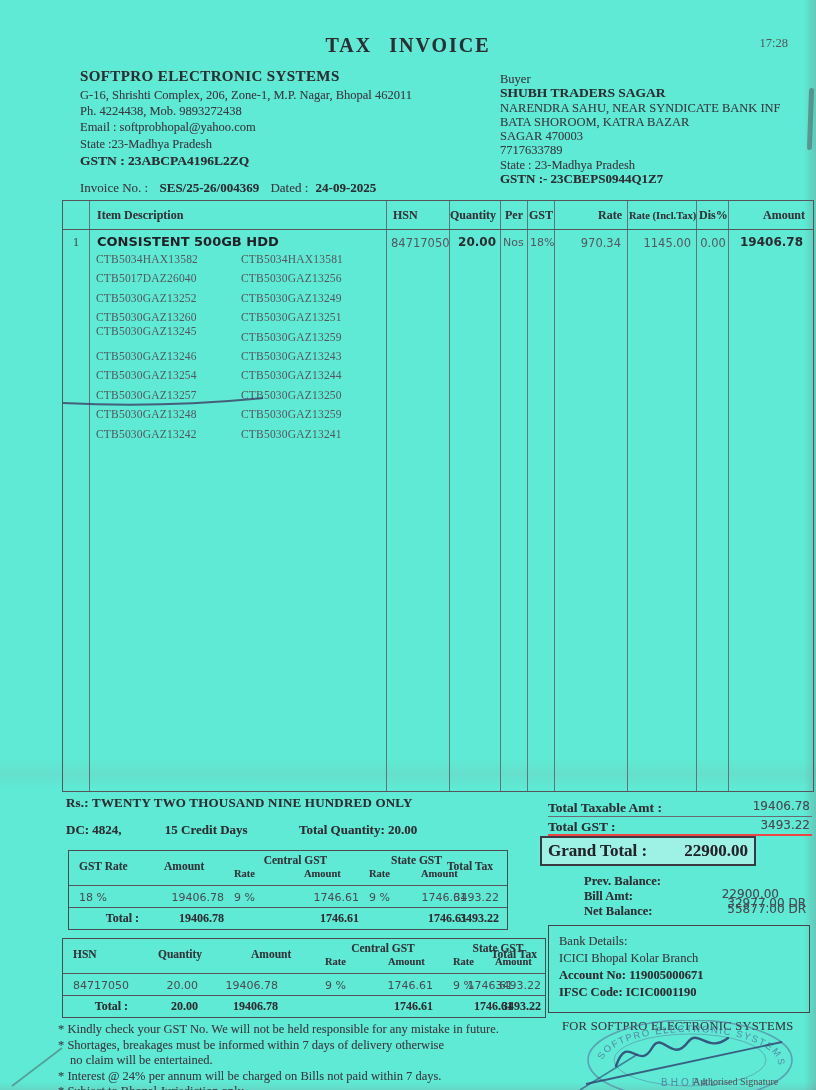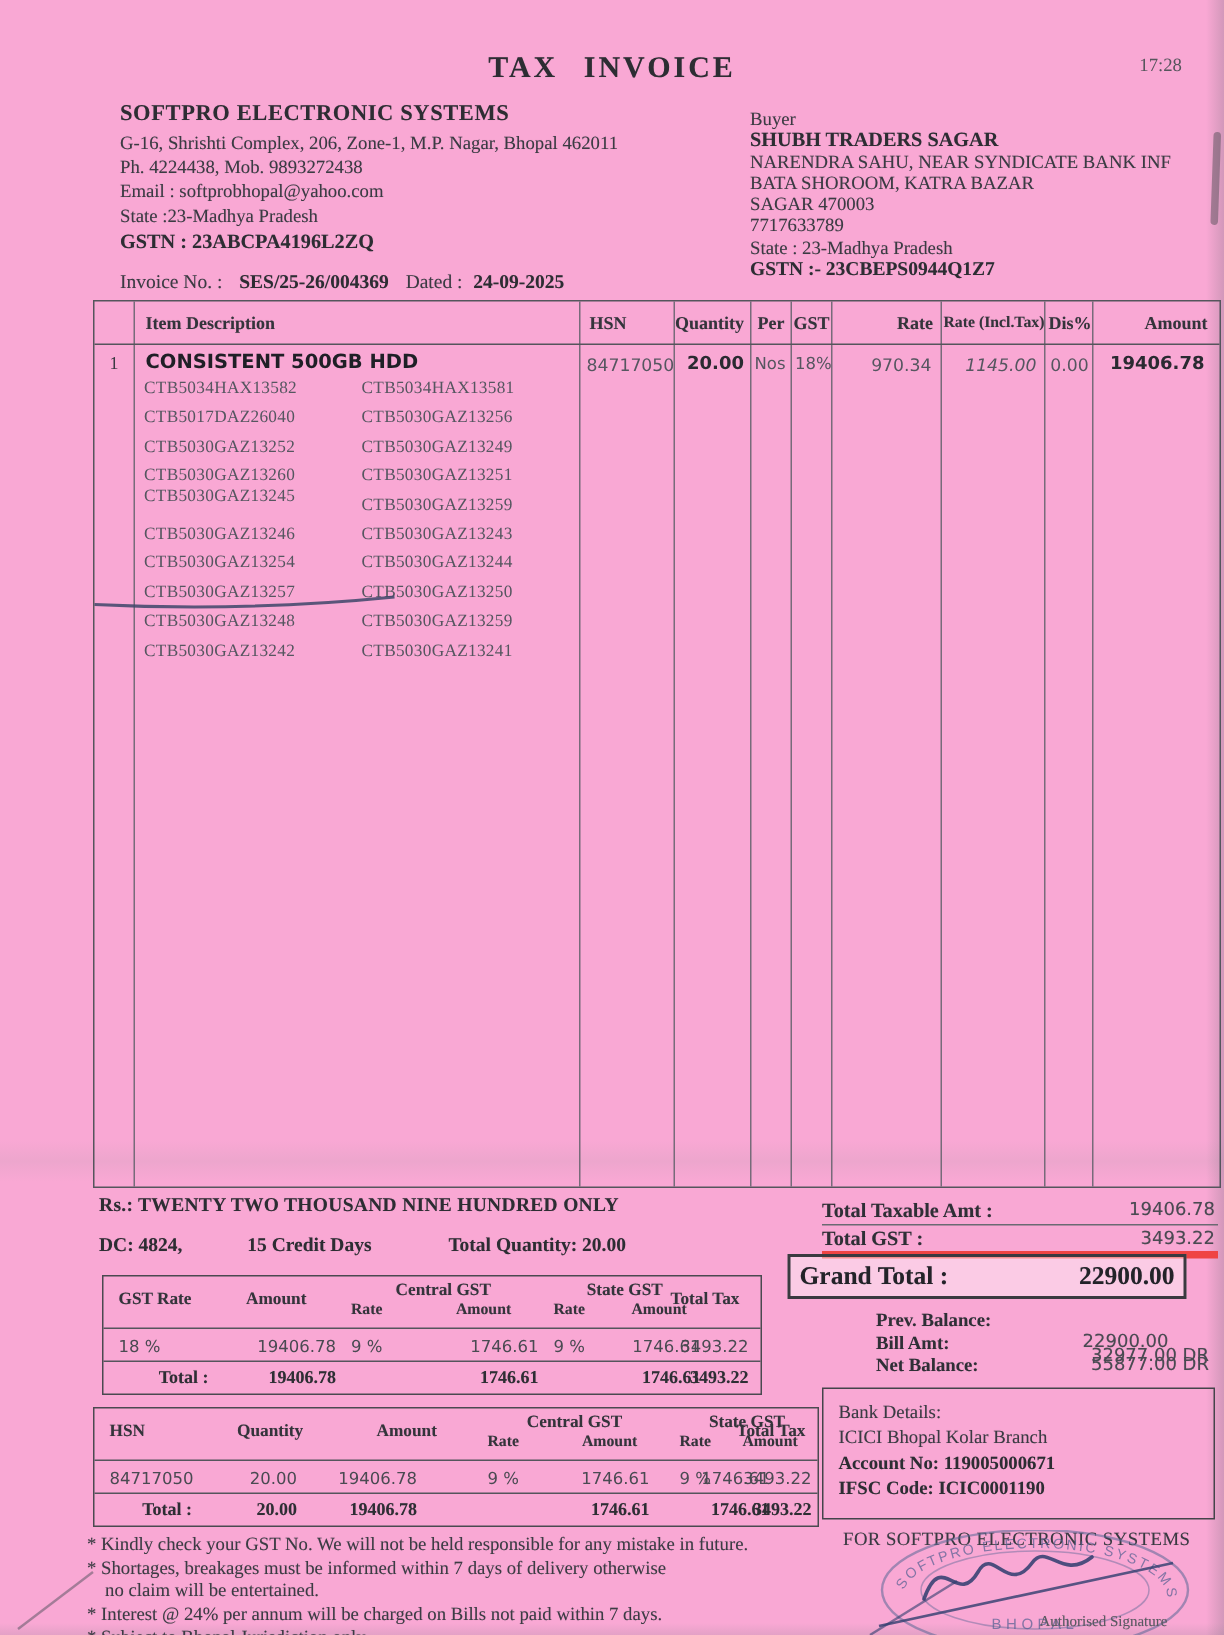--- a/index.html
+++ b/index.html
@@ -4,7 +4,7 @@
 <style>
   html,body{margin:0;padding:0;background:#e8e8e6;}
   #page{position:relative;width:816px;height:1090px;margin:0 auto;overflow:hidden;
-        background:#f9a8d4;
+        background:#5eead4;
         font-family:"Liberation Serif", serif;color:#3b3b43;}
   .abs{position:absolute;}
   .ser{font-family:"Liberation Serif", serif;}

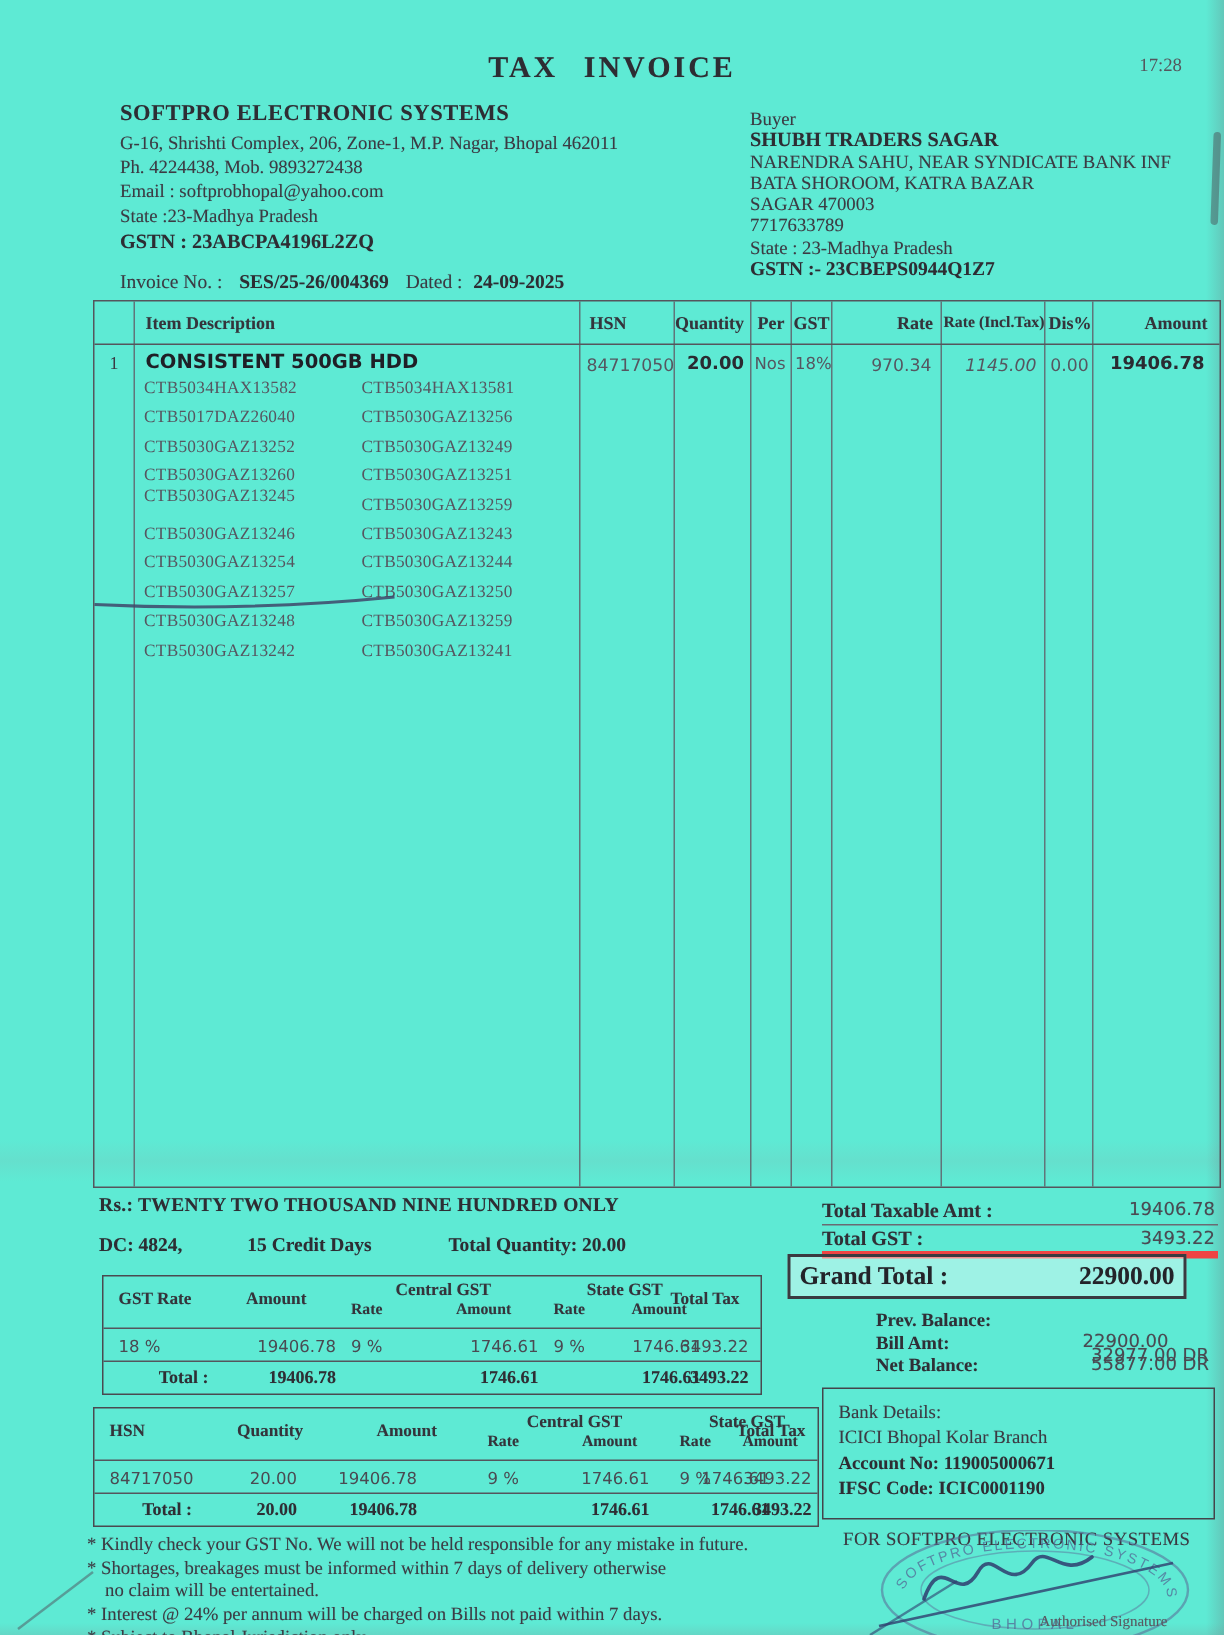--- a/index.html
+++ b/index.html
@@ -118,7 +118,7 @@
     <div class="abs sans soft" style="left:440px;top:35px;font-size:11px;">Nos</div>
     <div class="abs sans soft" style="left:467px;top:35px;font-size:11px;">18%</div>
     <div class="abs sans soft right" style="left:495px;top:35px;width:63px;font-size:11.5px;">970.34</div>
-    <div class="abs sans soft right" style="left:566px;top:35px;width:62px;font-size:11.5px;font-style:italic;">1145.00</div>
+    <div class="abs sans soft right" style="left:566px;top:35px;width:62px;font-size:11.5px;">1145.00</div>
     <div class="abs sans soft center" style="left:636px;top:35px;width:28px;font-size:11.5px;">0.00</div>
     <div class="abs sans b right" style="left:664px;top:34px;width:76px;font-size:12px;color:#2a2a31;">19406.78</div>
 

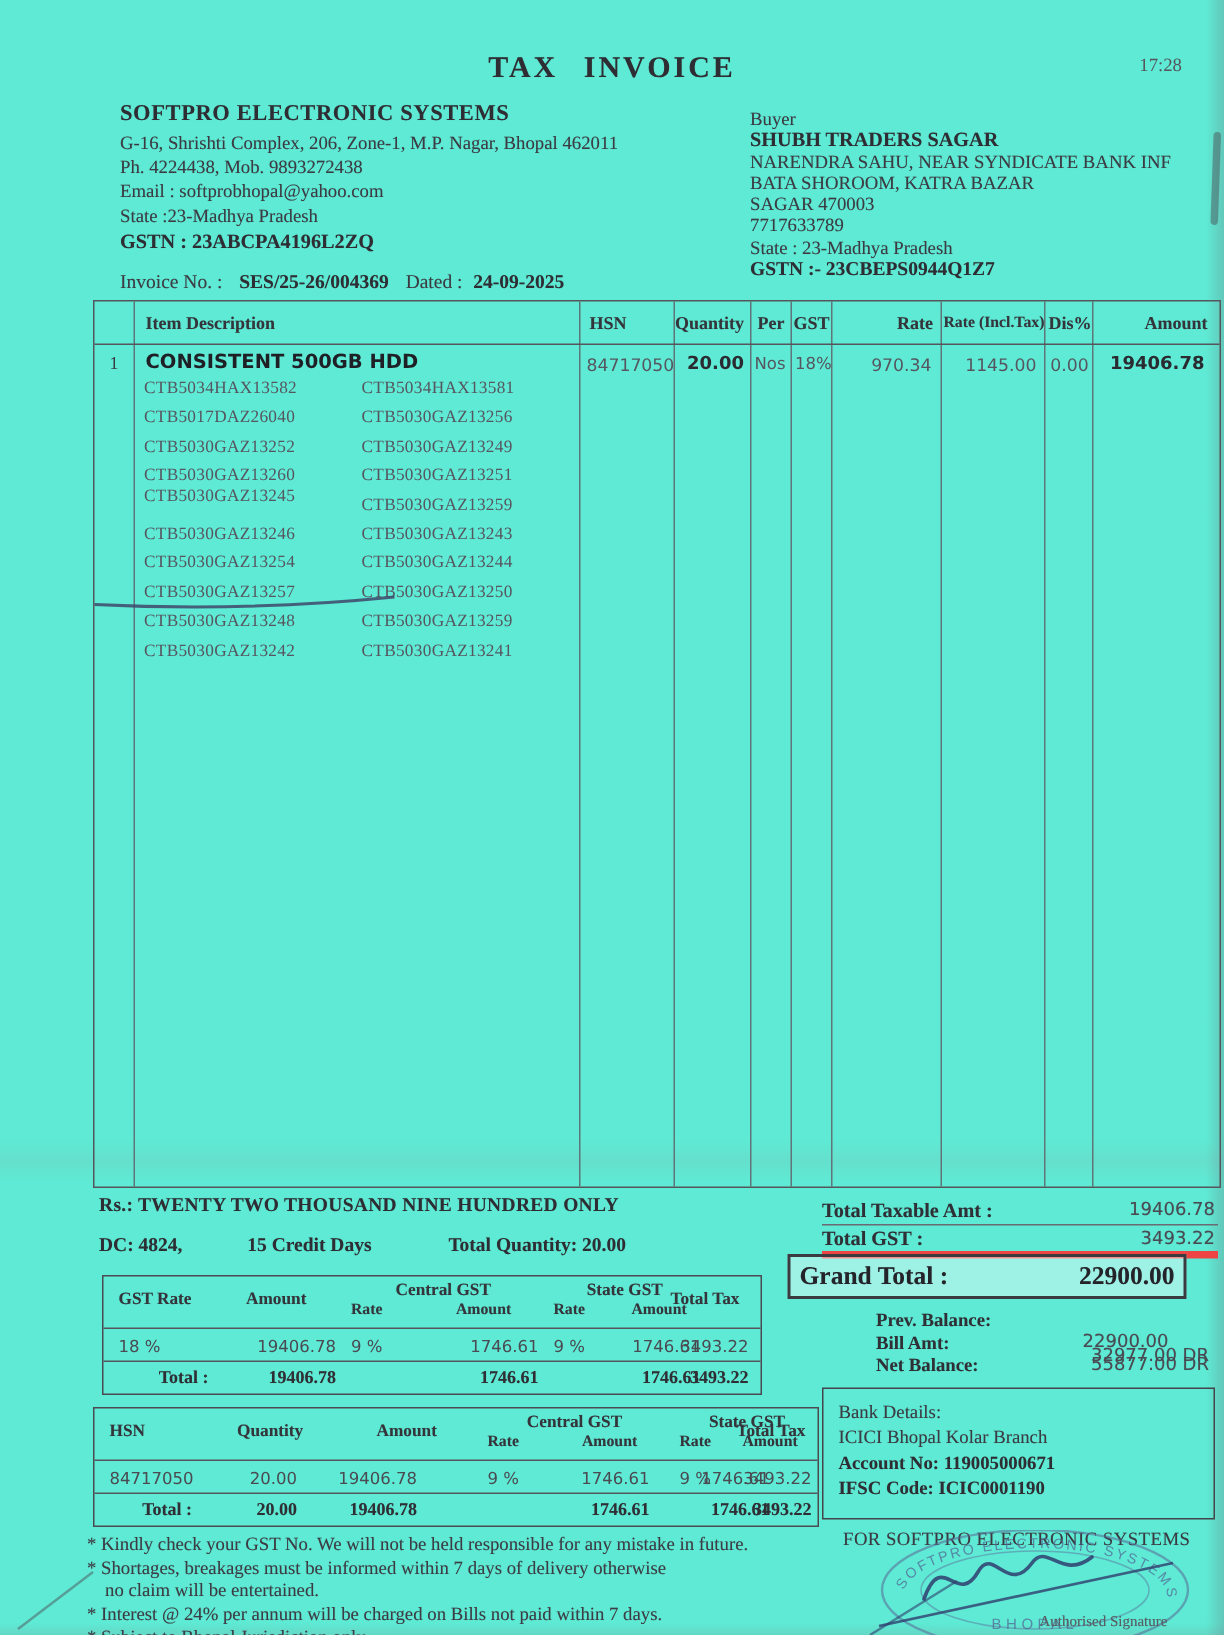--- a/index.html
+++ b/index.html
@@ -161,7 +161,7 @@
     <span class="sum-label">Total Taxable Amt :</span>
     <span class="sum-val sans">19406.78</span>
   </div>
-  <div class="sum-row txt" style="top:817px;height:17px;border-bottom:5px solid #ef4444;">
+  <div class="sum-row txt" style="top:817px;height:17px;border-bottom:2px solid #ef4444;">
     <span class="sum-label">Total GST :</span>
     <span class="sum-val sans">3493.22</span>
   </div>

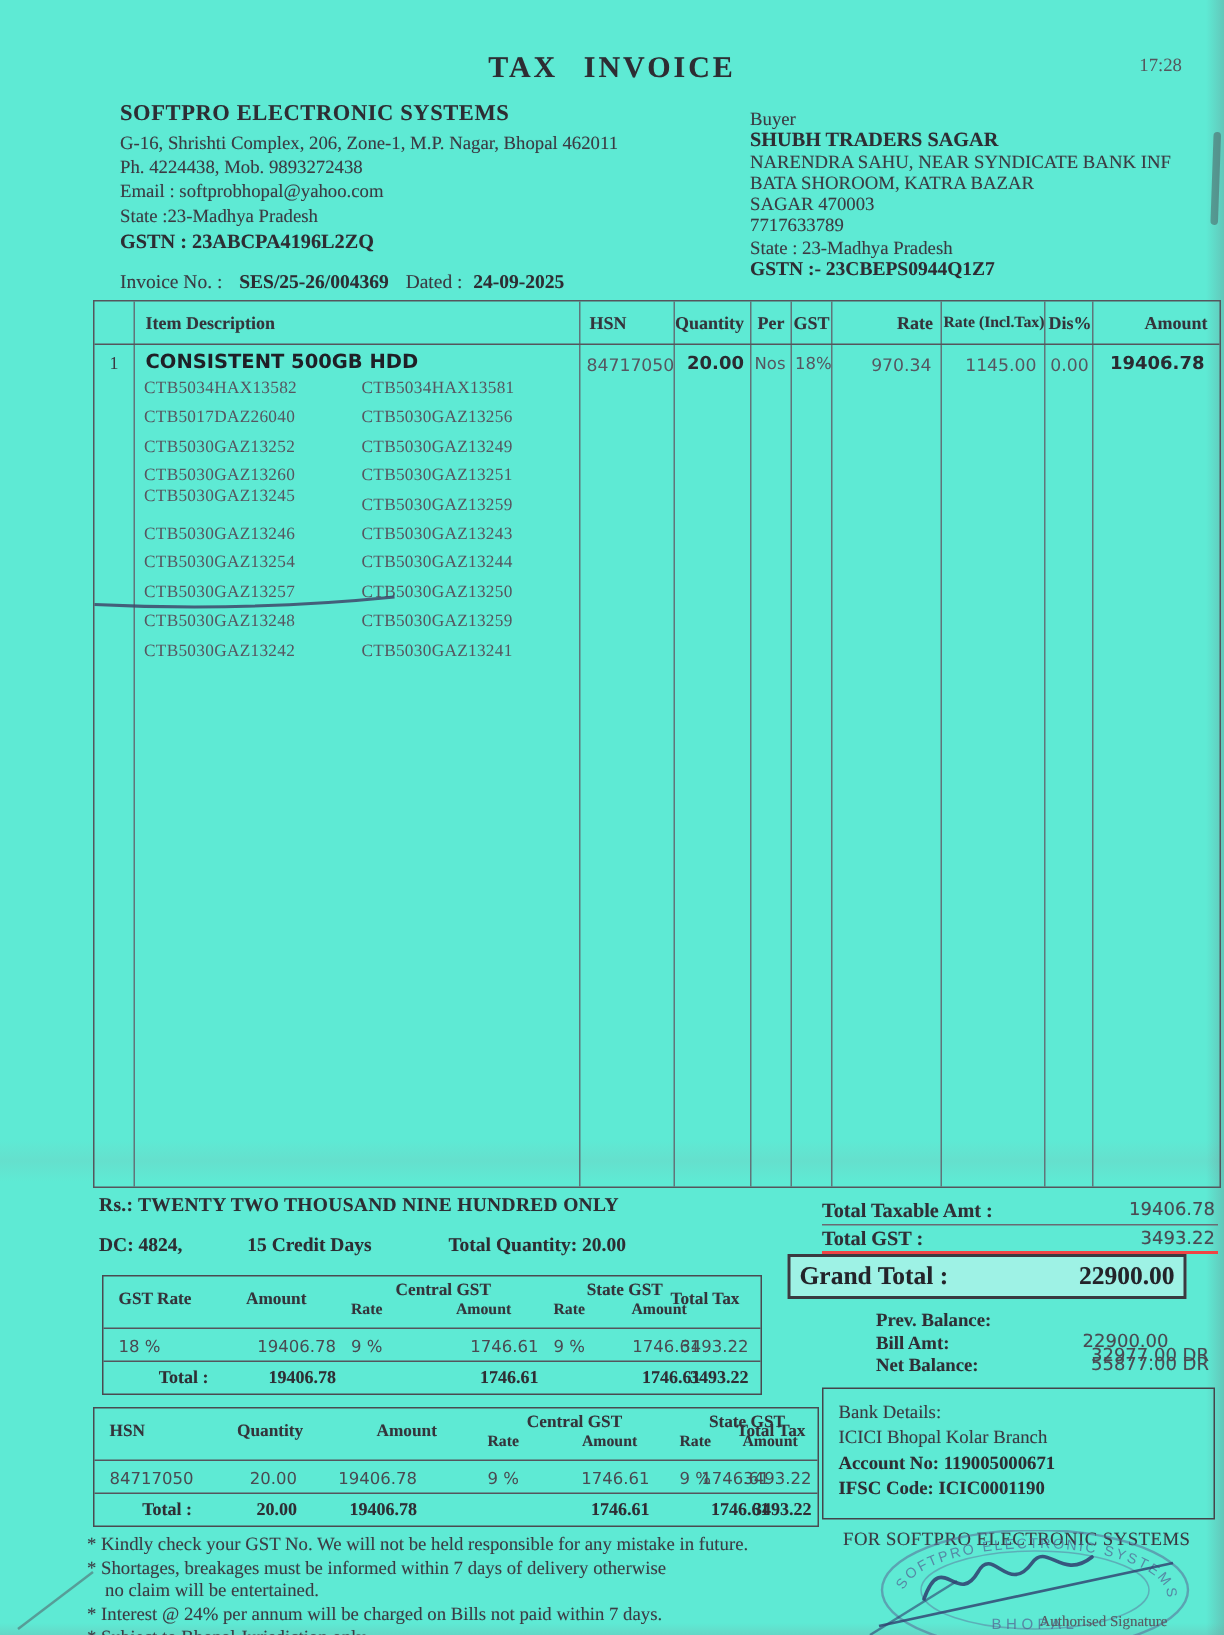--- a/index.html
+++ b/index.html
@@ -41,7 +41,7 @@
   .sum-row{position:absolute;left:548px;width:264px;}
   .sum-label{font-size:13.5px;font-weight:bold;color:#2f2f36;}
   .sum-val{position:absolute;right:2px;top:1px;font-size:12px;color:#4a4a52;}
-  #grand-box{left:525px;top:836px;width:266px;height:30px;border:2.5px solid #3a3a40;box-sizing:border-box;background:rgba(255,255,255,.4);}
+  #grand-box{left:540px;top:836px;width:216px;height:30px;border:2.5px solid #3a3a40;box-sizing:border-box;background:rgba(255,255,255,.4);}
   #bank-box{left:548px;top:925px;width:262px;height:88px;border:1.5px solid #44444a;box-sizing:border-box;padding:7px 10px;font-size:12.5px;line-height:17px;}
 
   .note{font-size:12.5px;color:#3c3c44;line-height:15.5px;}

